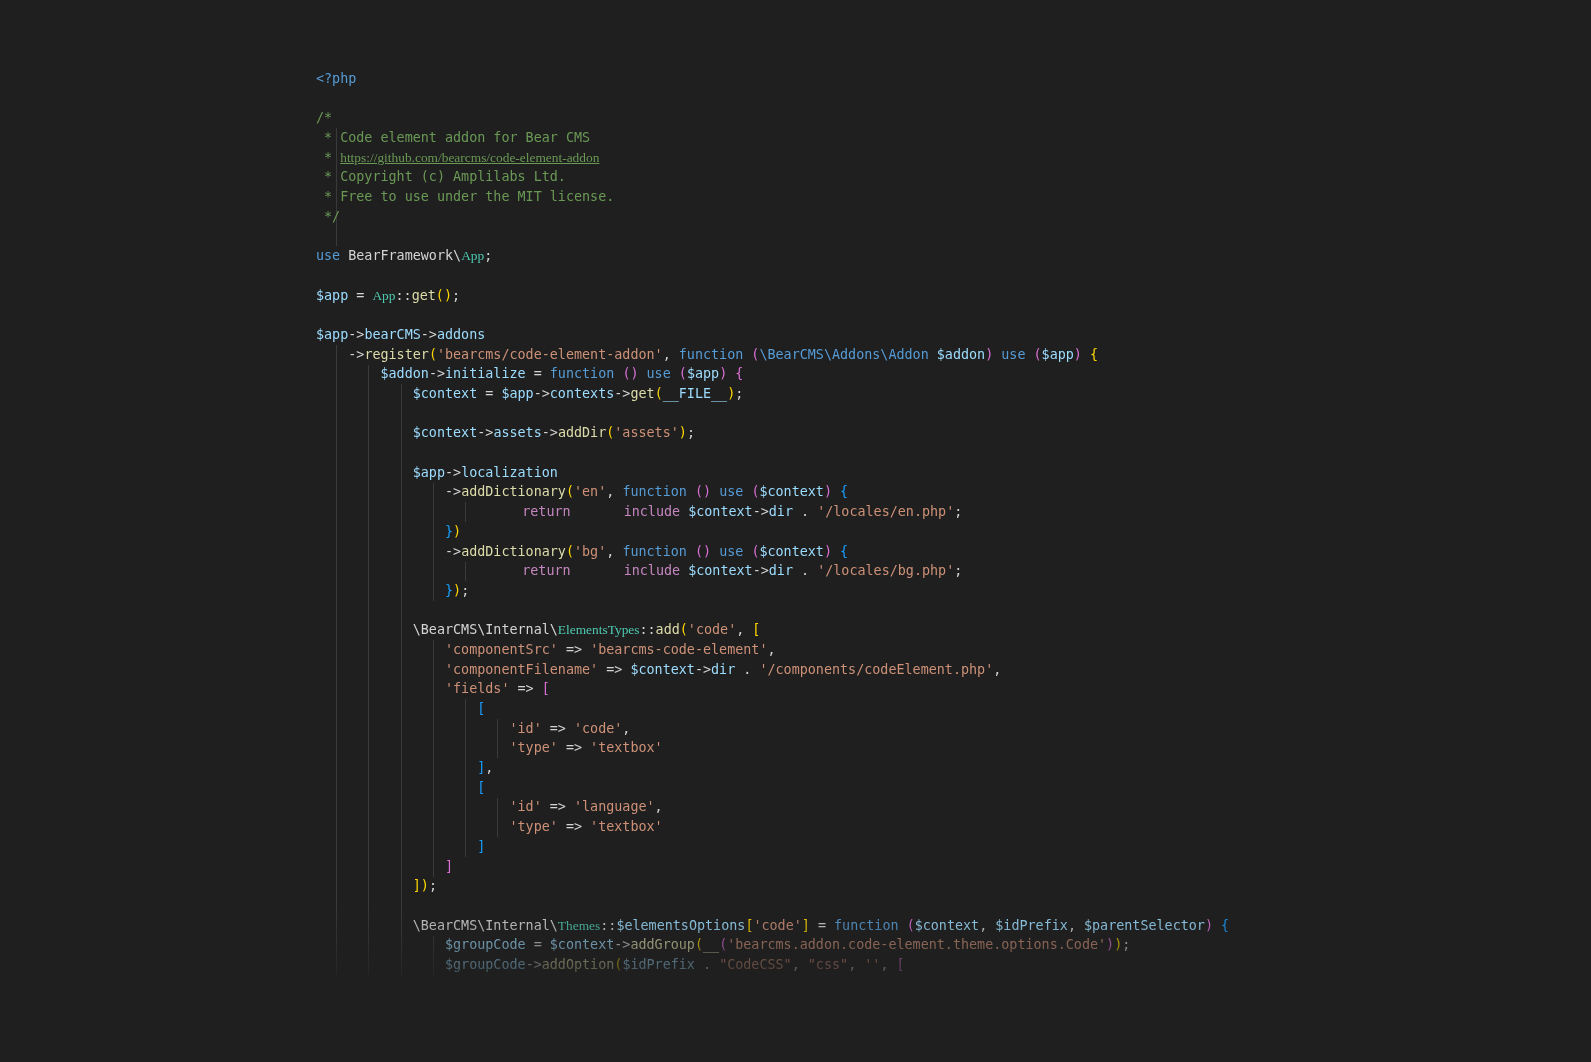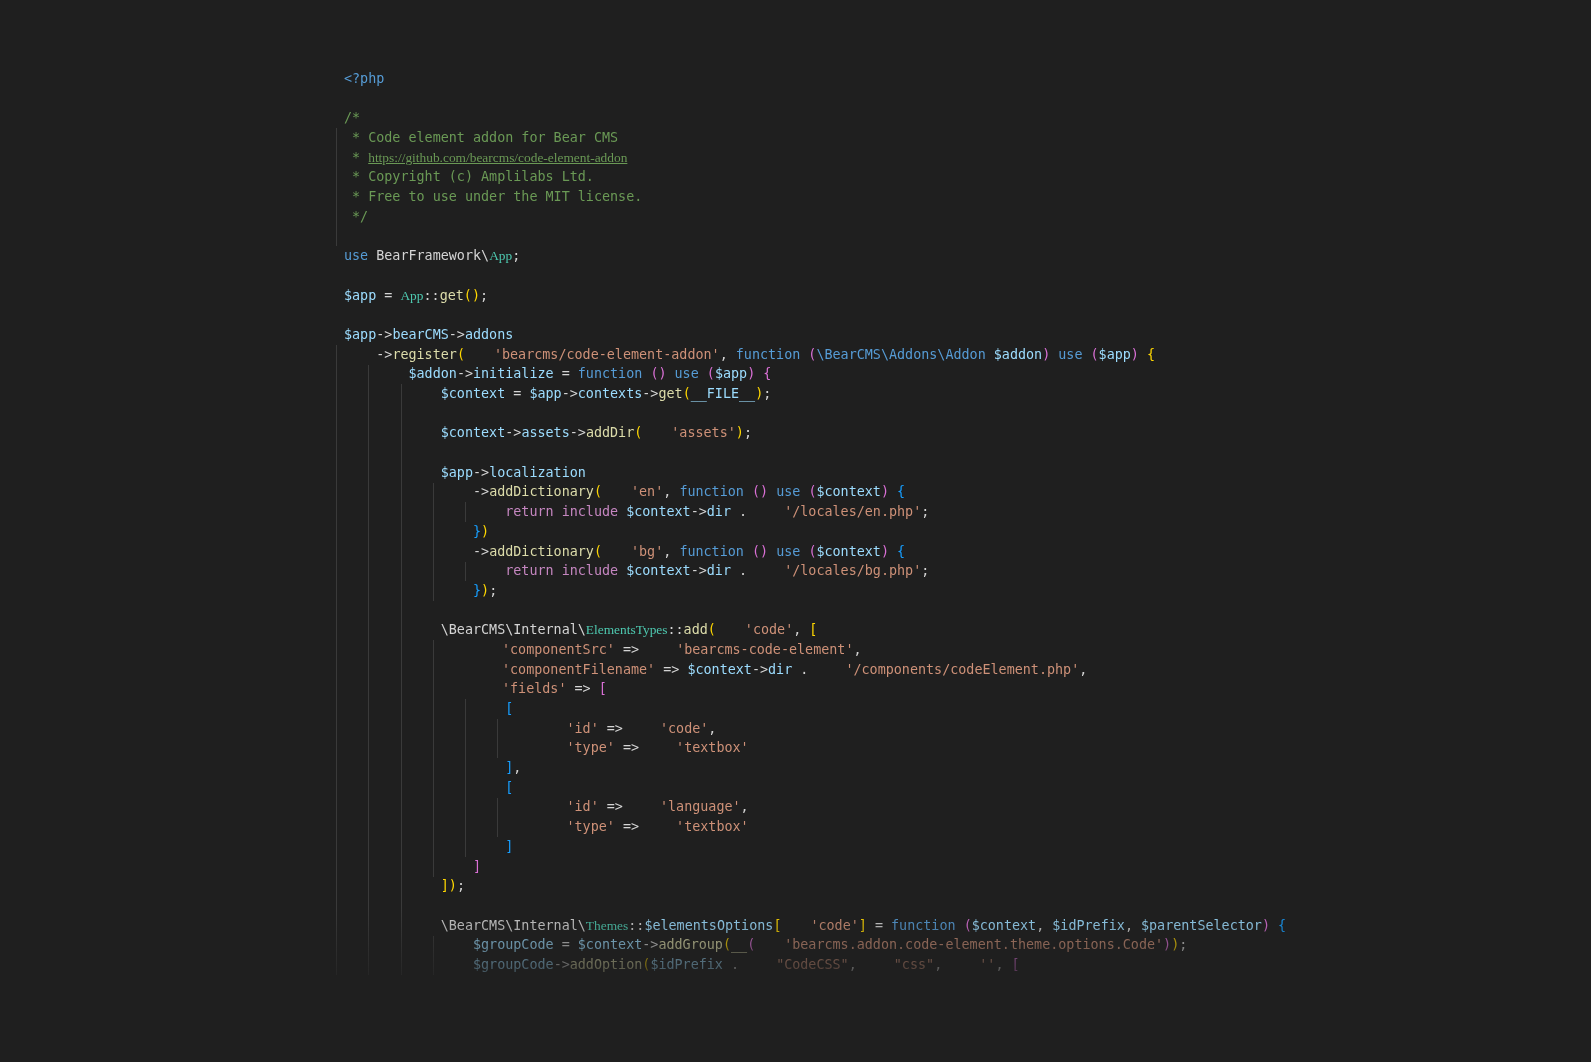--- a/index.html
+++ b/index.html
@@ -22,7 +22,7 @@
   }
   #code-area {
     position: absolute;
-    left: 344px;
+    left: 316px;
     top: 69px;
     white-space: pre;
   }

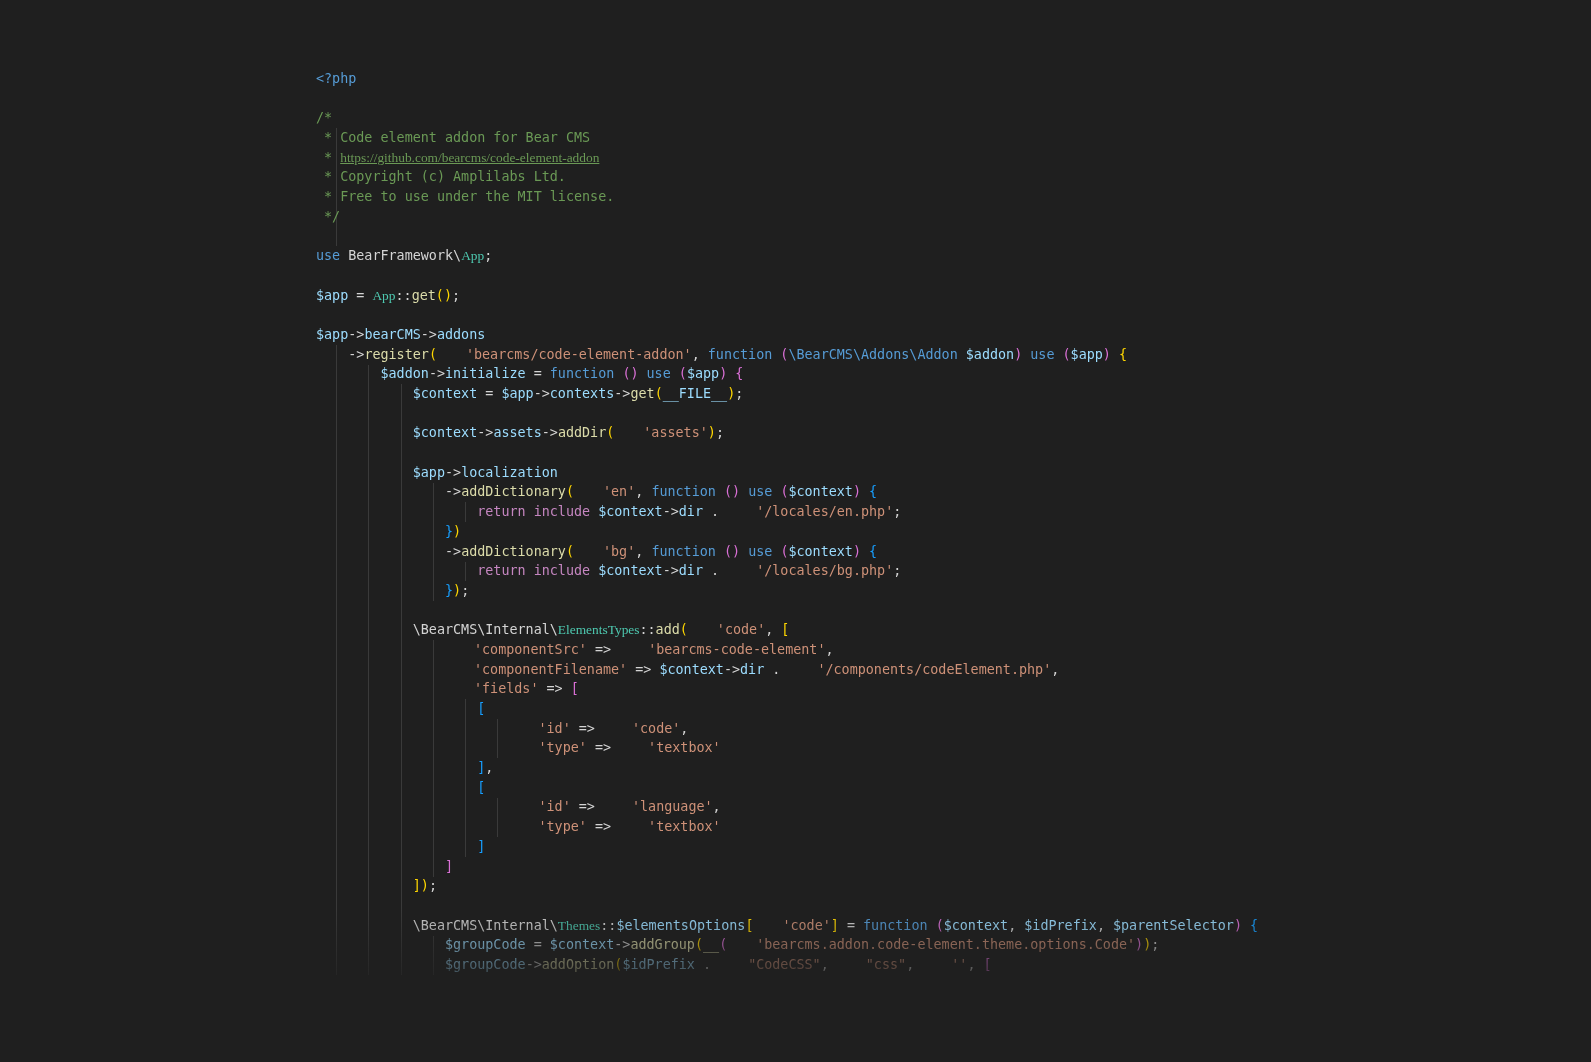--- a/index.html
+++ b/index.html
@@ -39,7 +39,7 @@
   .kw  { color: var(--kw);  }
   .ctl { color: var(--ctl); }
   .com { color: var(--com); }
-  .str { color: var(--str); margin-left: 29px; }
+  .str { color: var(--str); }
   .cls { color: var(--cls); font-family: Liberation Serif, serif; }
   .fn  { color: var(--fn);  }
   .var { color: var(--var); }

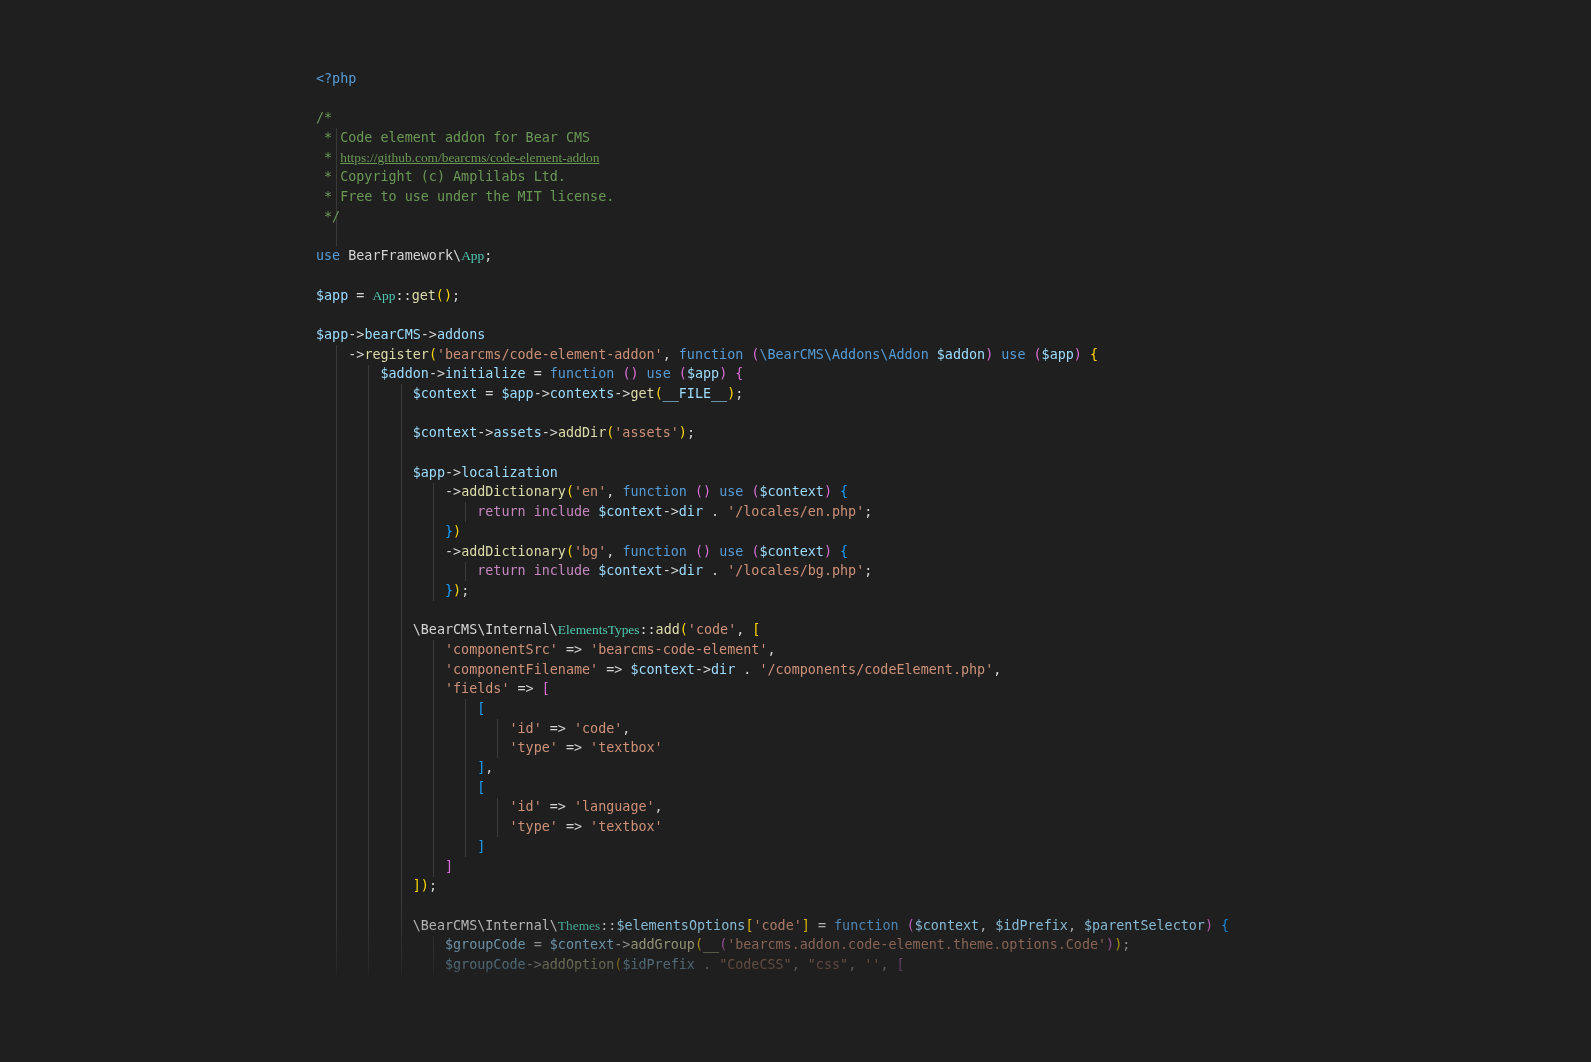--- a/index.html
+++ b/index.html
@@ -37,7 +37,7 @@
   }
   
   .kw  { color: var(--kw);  }
-  .ctl { color: var(--ctl); }
+  .ctl { color: var(--ctl); margin-left: 45px; }
   .com { color: var(--com); }
   .str { color: var(--str); }
   .cls { color: var(--cls); font-family: Liberation Serif, serif; }

